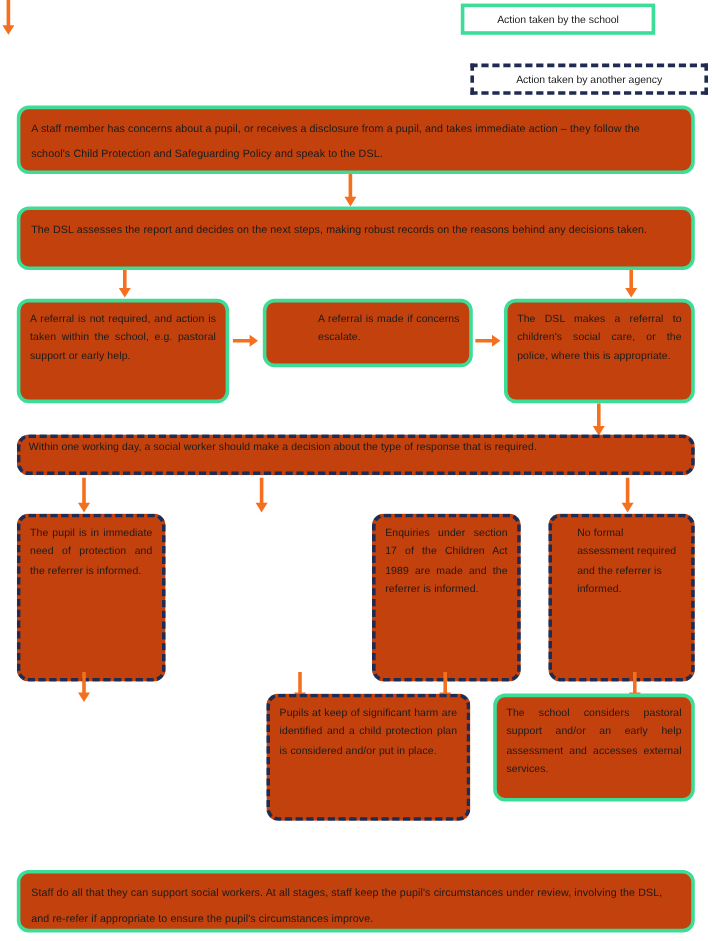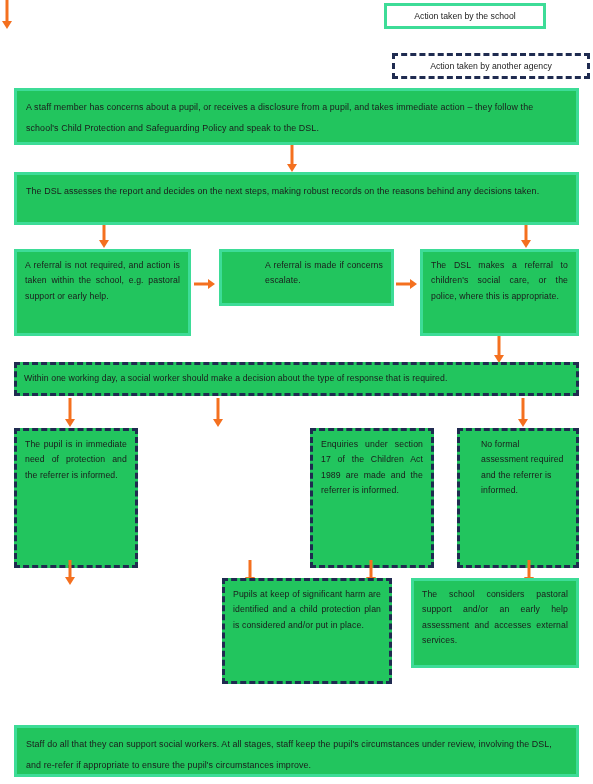--- a/index.html
+++ b/index.html
@@ -22,7 +22,8 @@
   .box {
     position: absolute;
     box-sizing: border-box;
-    background: #22c55e;
+    background: #c2410c;
+    border-radius: 10px;
   }
   .box.school {
     border: 3px solid #3ddc97;

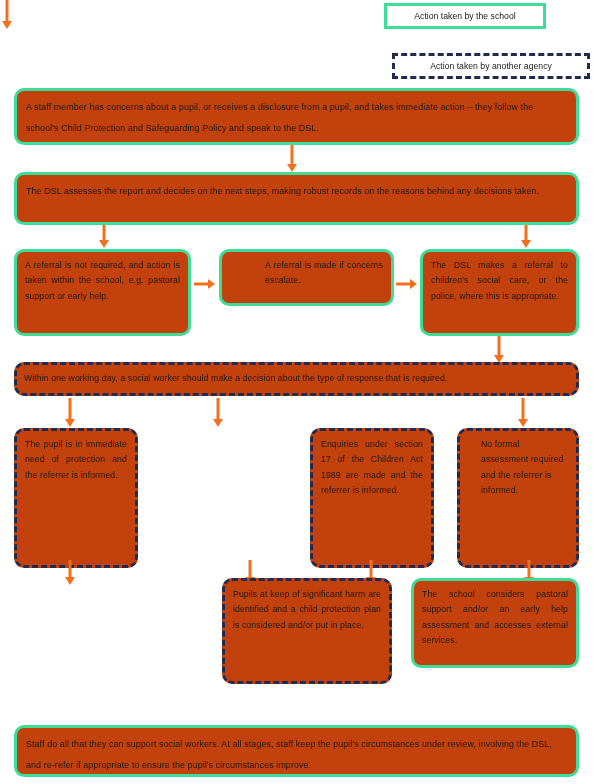--- a/index.html
+++ b/index.html
@@ -148,7 +148,7 @@
     </svg>
   </div>
 
-  <div class="box agency pad-center" style="left:14px; top:362px; width:565px; height:34px; display:flex; align-items:center; justify-content:flex-start;">
+  <div class="box agency pad-center" style="left:14px; top:362px; width:565px; height:34px; display:flex; justify-content:flex-start;">
     <span class="txt" style="padding-left:7px; text-align:left;">Within one working day, a social worker should make a decision about the type of response that is required.</span>
   </div>
 

